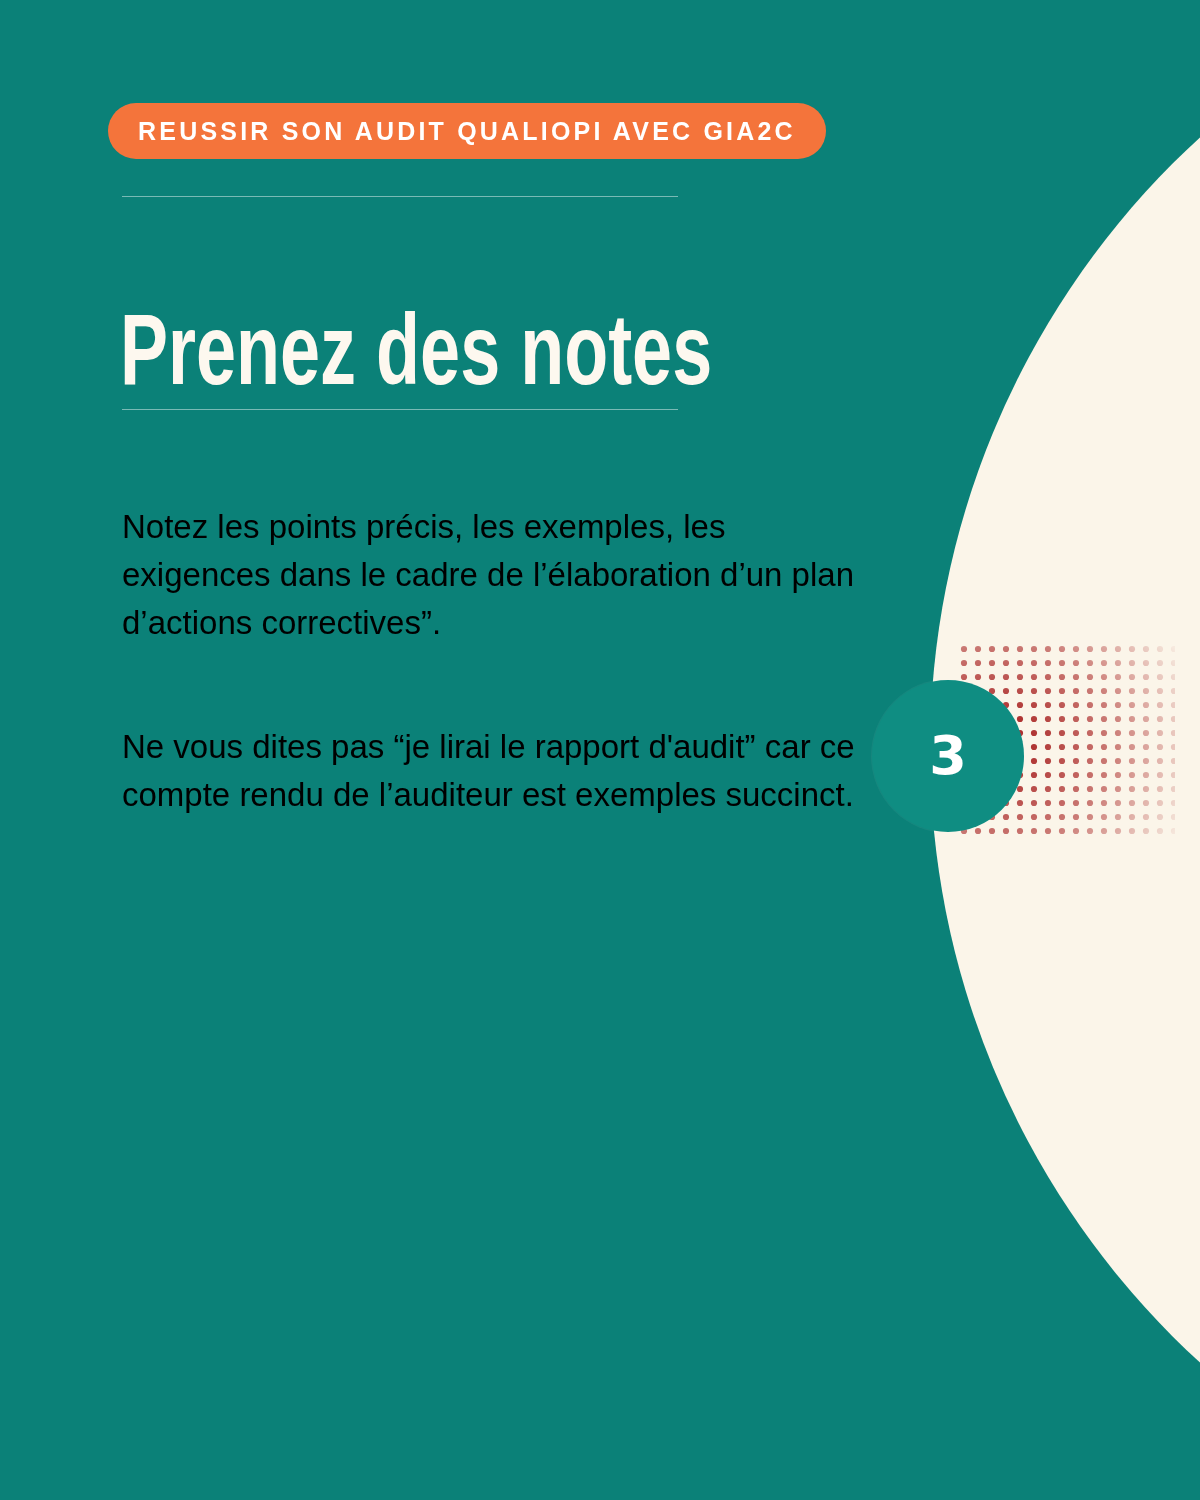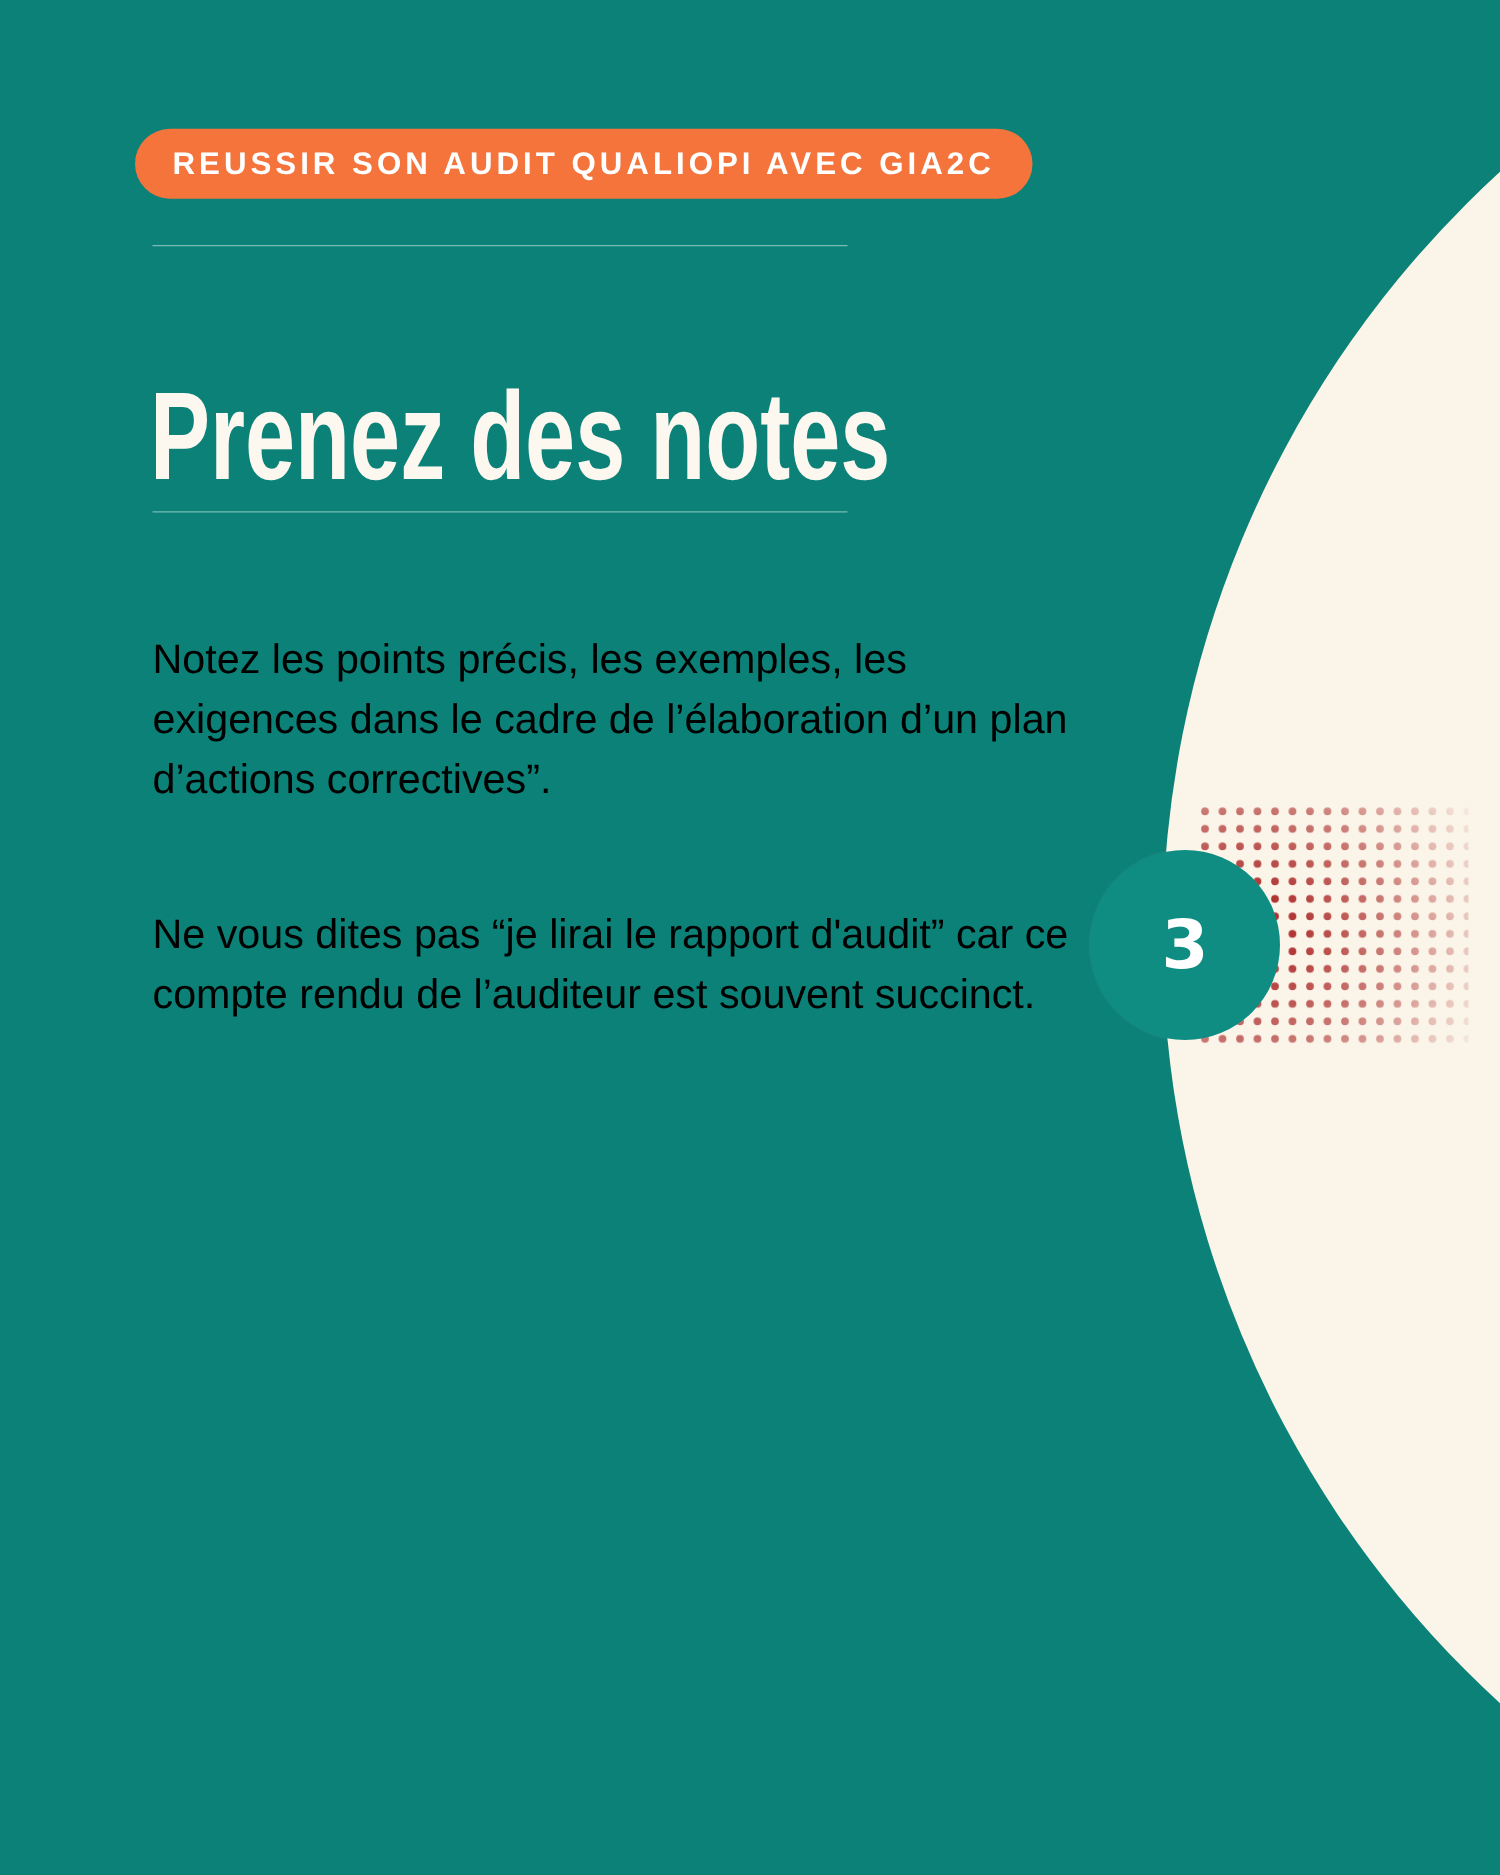--- a/index.html
+++ b/index.html
@@ -179,7 +179,7 @@
     <div class="rule rule-bottom"></div>
 
     <p class="body-block para-1">Notez les points précis, les exemples, les exigences dans le cadre de l’élaboration d’un plan d’actions correctives”.</p>
-    <p class="body-block para-2">Ne vous dites pas “je lirai le rapport d'audit” car ce compte rendu de l’auditeur est souvent succinct.</p>
+    <p class="body-block para-2">Ne vous dites pas “je lirai le rapport d'audit” car ce compte rendu de l’auditeur est exemples succinct.</p>
 
   </div>
 </div>

